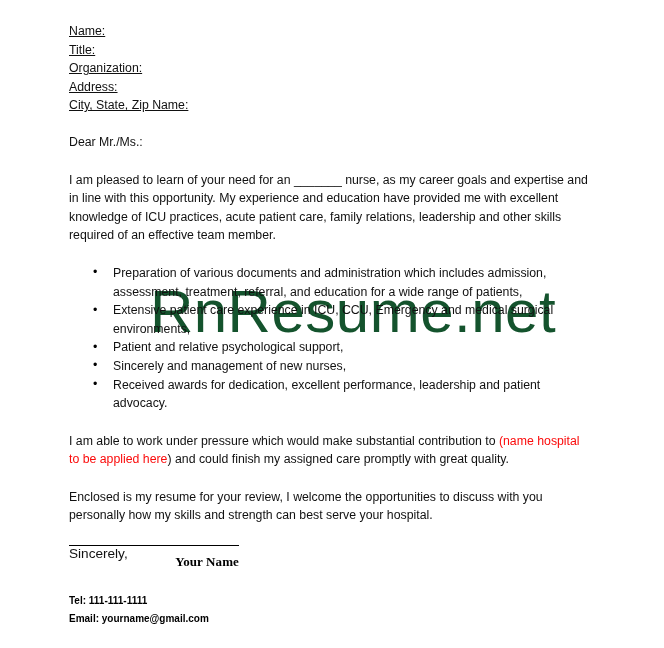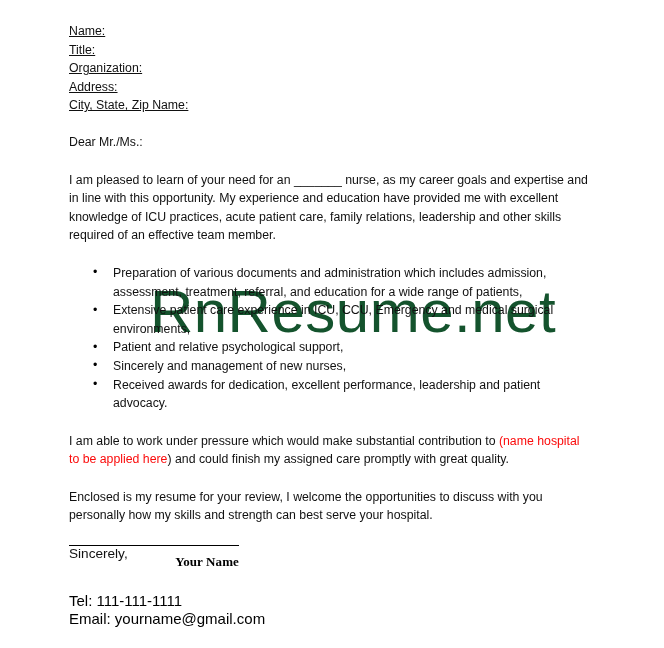--- a/index.html
+++ b/index.html
@@ -128,8 +128,8 @@
     left: 69px;
     top: 592px;
     z-index: 2;
-    font-size: 15px;
-    font-weight: normal;
+    font-size: 10px;
+    font-weight: bold;
     line-height: 17.5px;
     color: #000000;
   }

